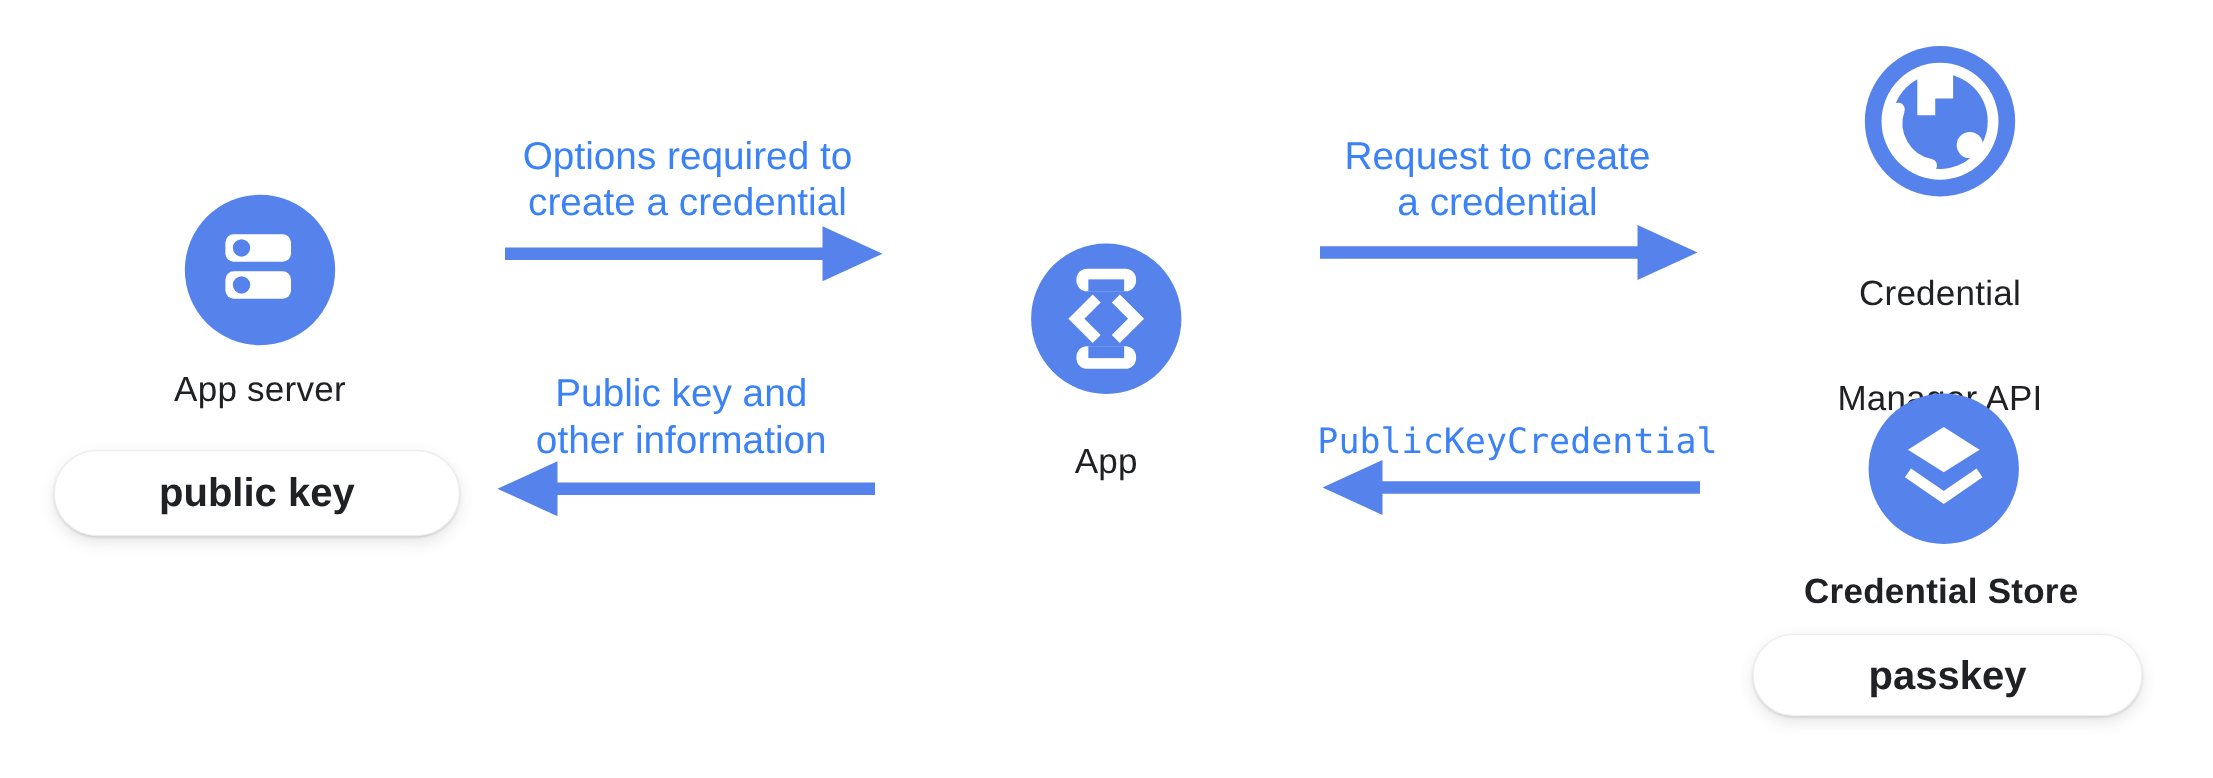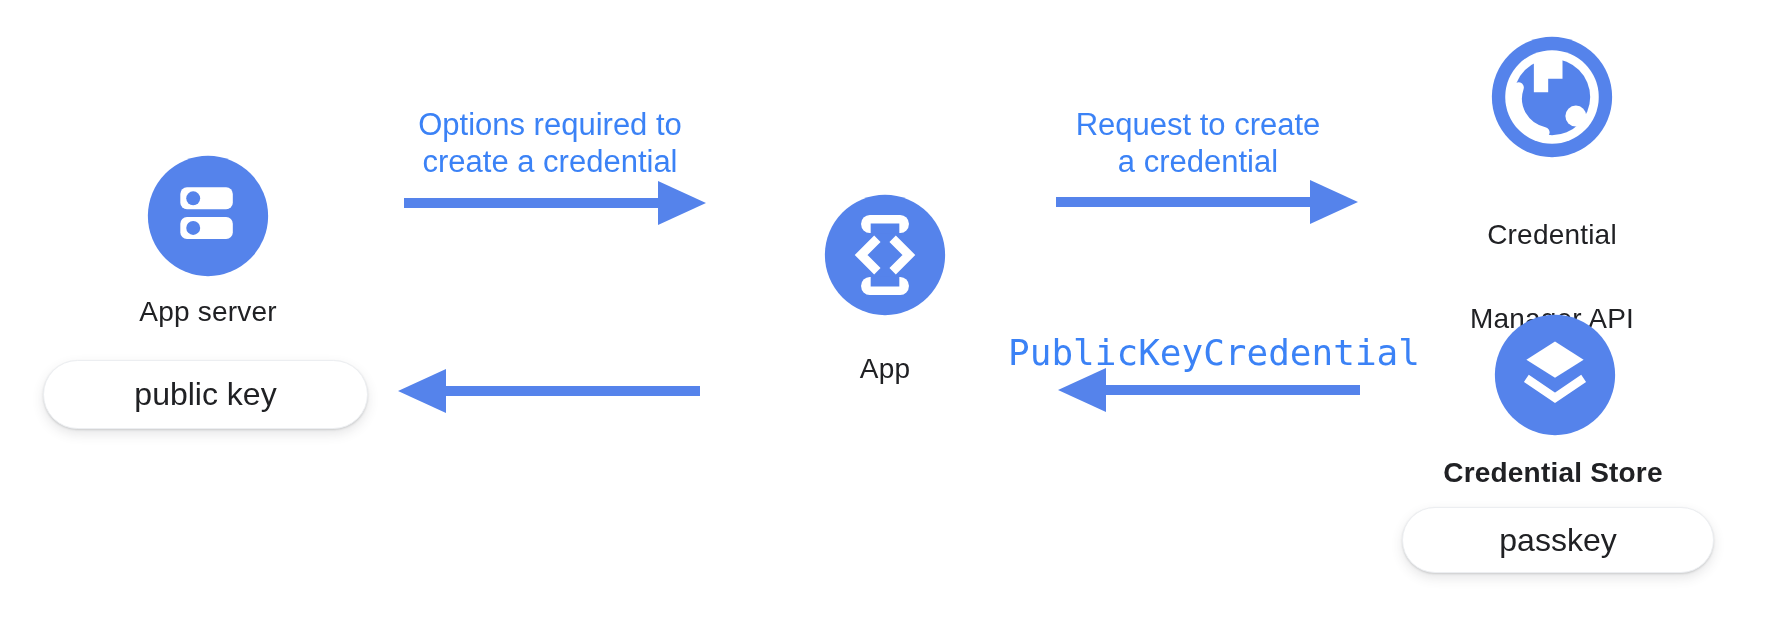--- a/index.html
+++ b/index.html
@@ -54,6 +54,10 @@
     <polygon points="254,2 302,24 254,46" fill="#5583EB"></polygon>
   </svg>
 
+  <div class="flow-label" style="left:345px;top:296px;width:400px;">
+    <span>Public key and</span><br>
+    <span>other information</span>
+  </div>
   <svg class="arrow" style="left:398px;top:367px;" width="302" height="48" viewBox="0 0 302 48">
     <polygon points="48,2 0,24 48,46" fill="#5583EB"></polygon>
     <rect x="44" y="19" width="258" height="10" fill="#5583EB"></rect>

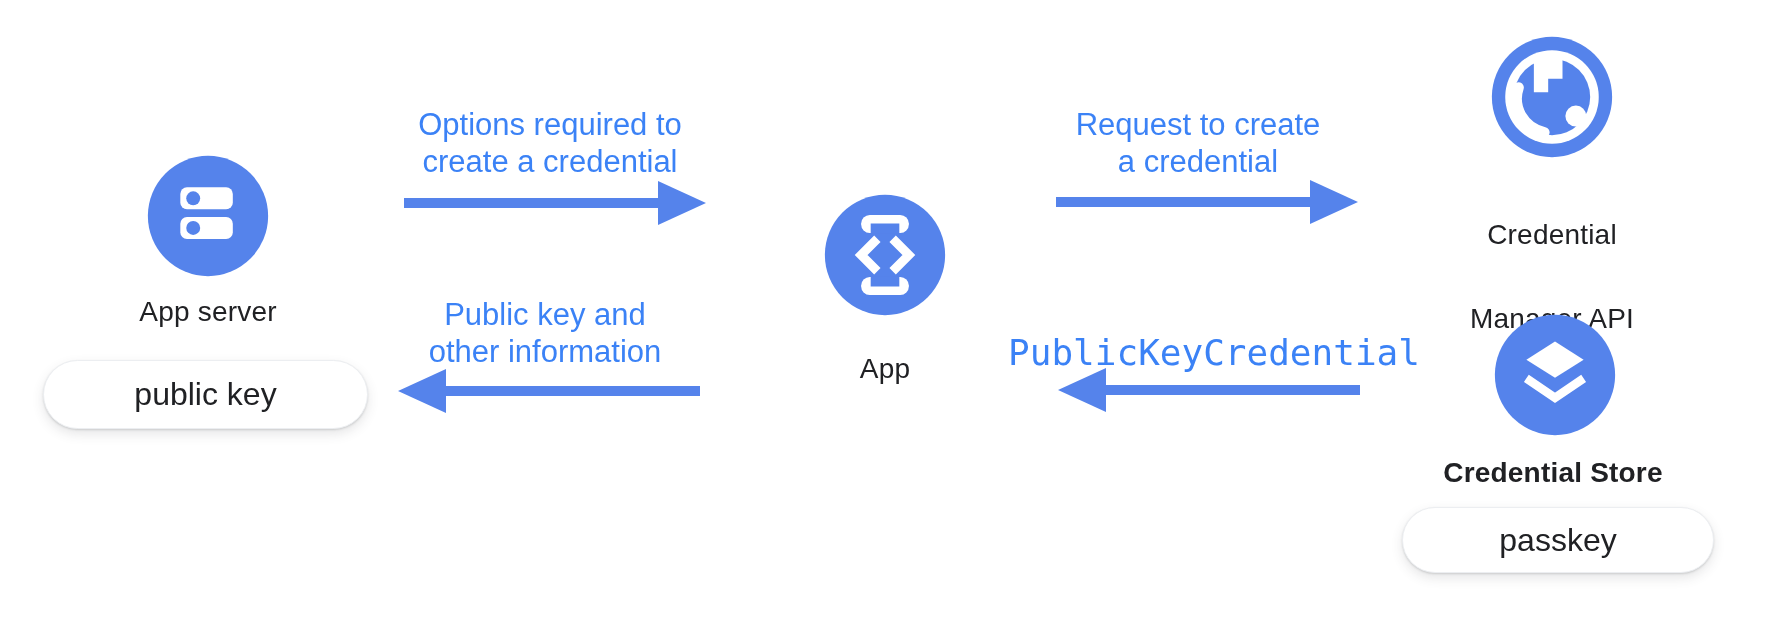--- a/index.html
+++ b/index.html
@@ -18,7 +18,7 @@
   }
   .flow-label.mono{
     font-family:"DejaVu Sans Mono","Liberation Mono",monospace;
-    font-size:36px;font-weight:400;letter-spacing:0;
+    font-size:28px;font-weight:400;letter-spacing:0;
   }
   .pill{
     position:absolute;background:#fff;border:1px solid #eceef1;

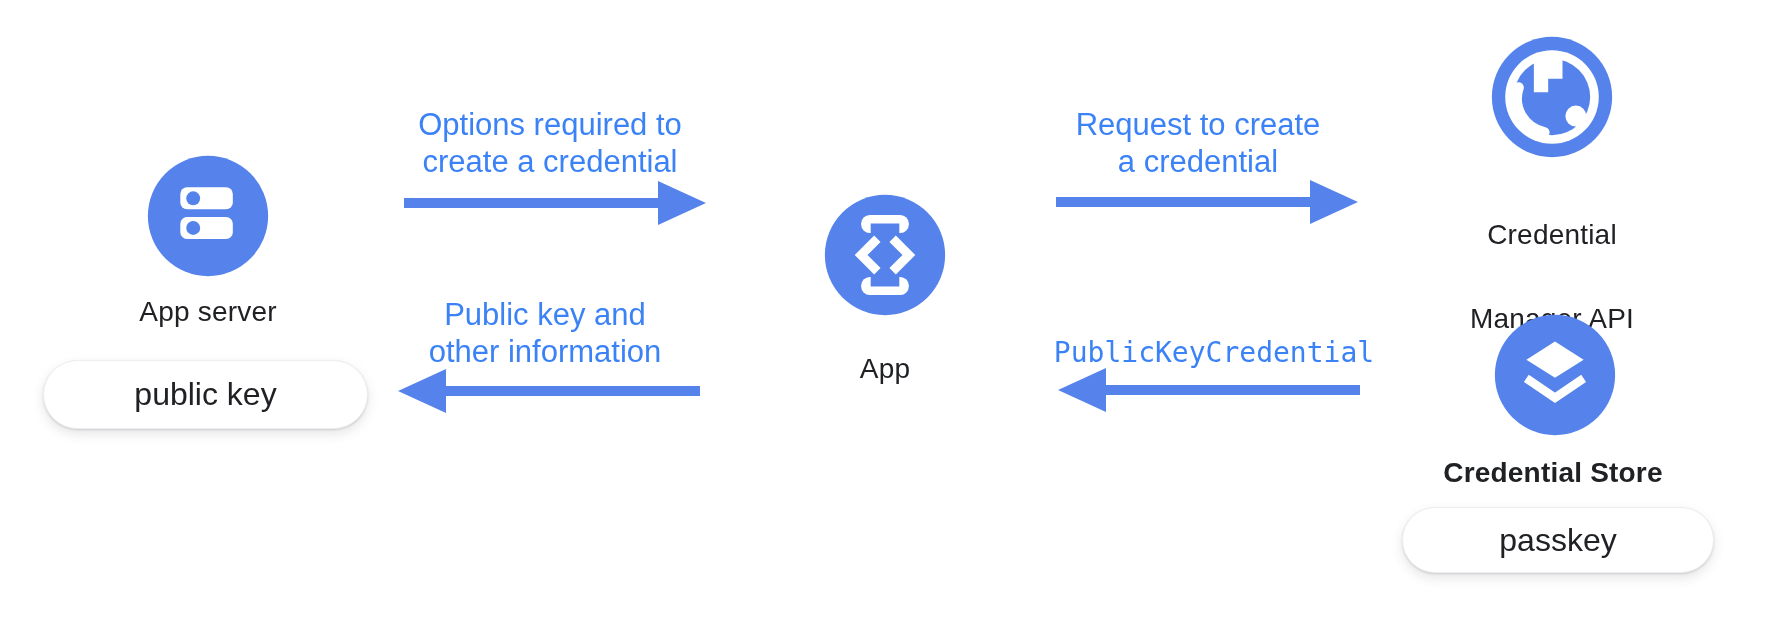--- a/index.html
+++ b/index.html
@@ -23,7 +23,7 @@
   .pill{
     position:absolute;background:#fff;border:1px solid #eceef1;
     border-radius:999px;display:flex;align-items:center;justify-content:center;
-    font-size:32px;font-weight:400;color:#202124;
+    font-size:32px;font-weight:700;color:#202124;
     box-shadow:0 1px 2px rgba(60,64,67,.18),0 5px 12px rgba(60,64,67,.13);
   }
   .arrow{position:absolute;display:block;}

